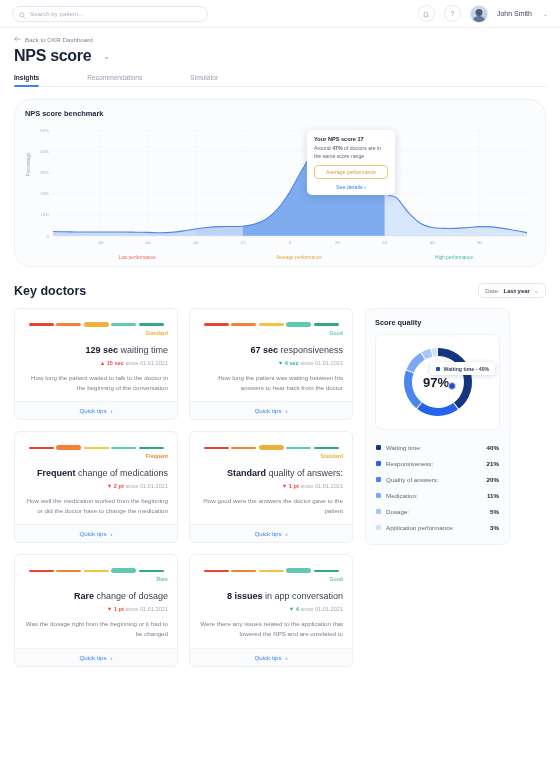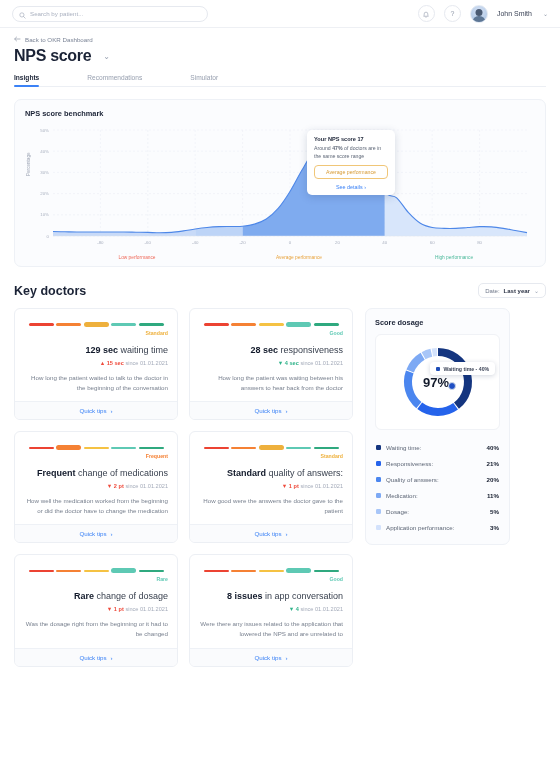--- a/index.html
+++ b/index.html
@@ -84,7 +84,7 @@
     margin: 12px 14px 0 14px;
     background: #fbfcfe;
     border: 1px solid #eef1f6;
-    border-radius: 7px;
+    border-radius: 17px;
     padding: 9px 10px 6px 10px;
     position: relative;
   }

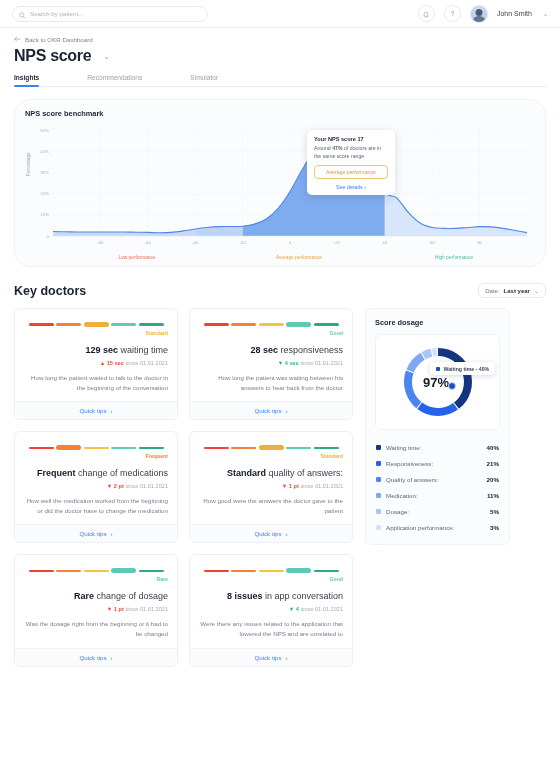--- a/index.html
+++ b/index.html
@@ -425,7 +425,7 @@
 
     <div class="side-col">
       <div class="sf-card">
-        <div class="sf-title">Score dosage</div>
+        <div class="sf-title">Score quality</div>
 
         <div class="donut-box">
           <svg id="donutsvg" width="78" height="78" viewBox="0 0 78 78">

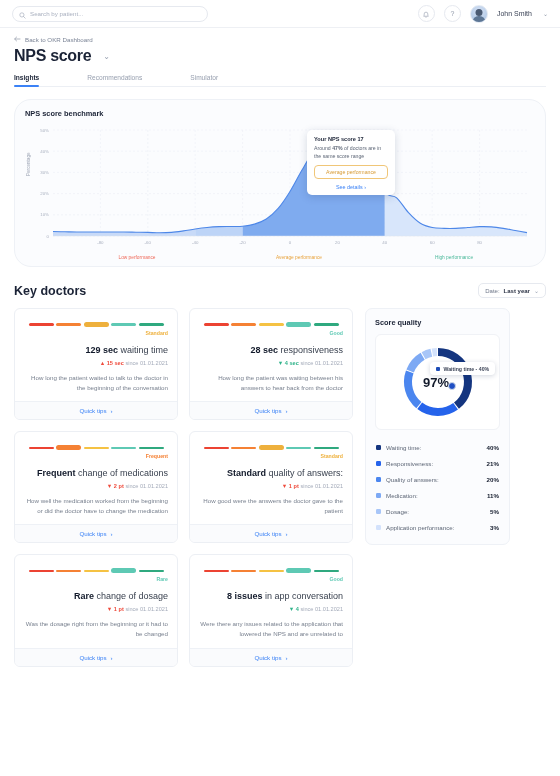--- a/index.html
+++ b/index.html
@@ -351,7 +351,7 @@
               <div class="seg" style="background: rgb(47, 169, 127);"></div>
             </div>
             <div class="seg-label" style="color: rgb(94, 201, 180);">Good</div>
-            <div class="fc-title"><b>28 sec</b><span> responsiveness</span></div>
+            <div class="fc-title"><b>67 sec</b><span> responsiveness</span></div>
             <div class="fc-delta"><span class="v down">▼ 4 sec</span><span> since 01.01.2021</span></div>
             <div class="fc-desc">How long the patient was waiting between his answers to hear back from the doctor</div>
           </div>

